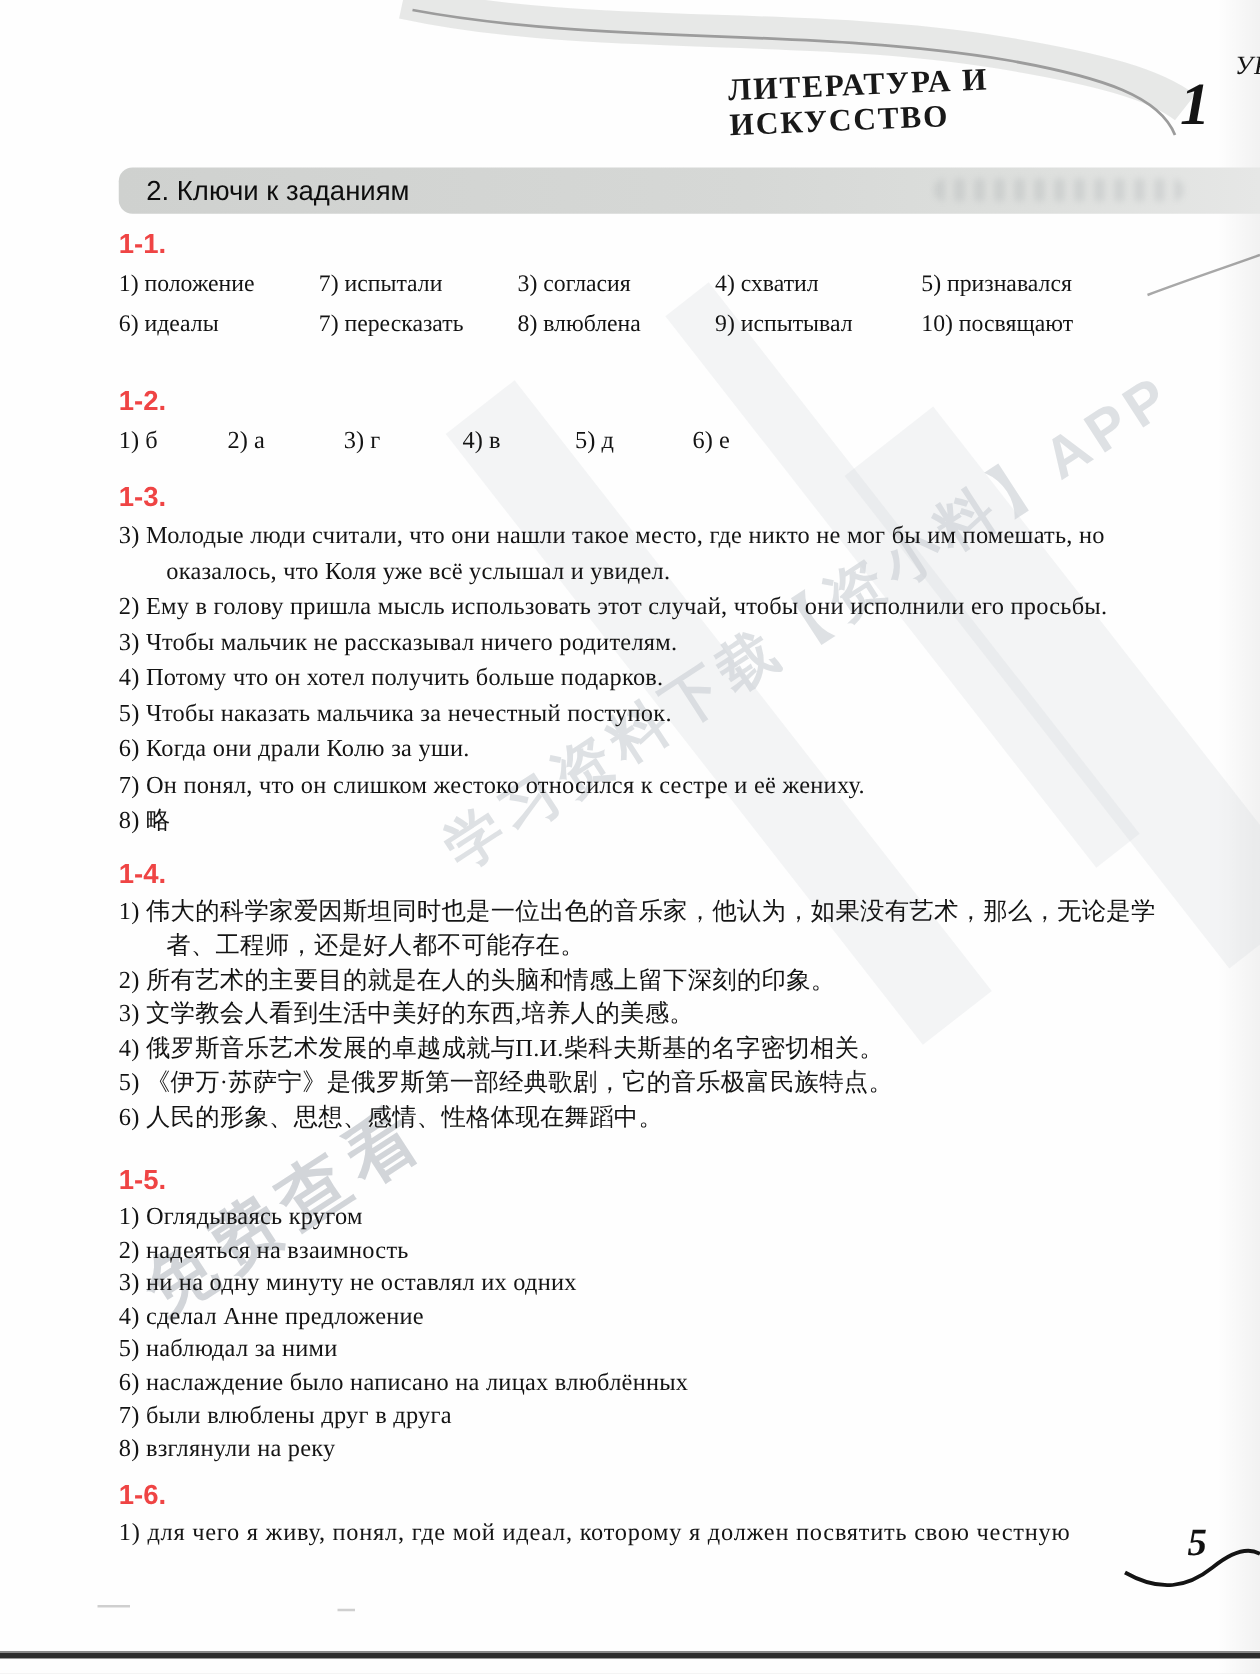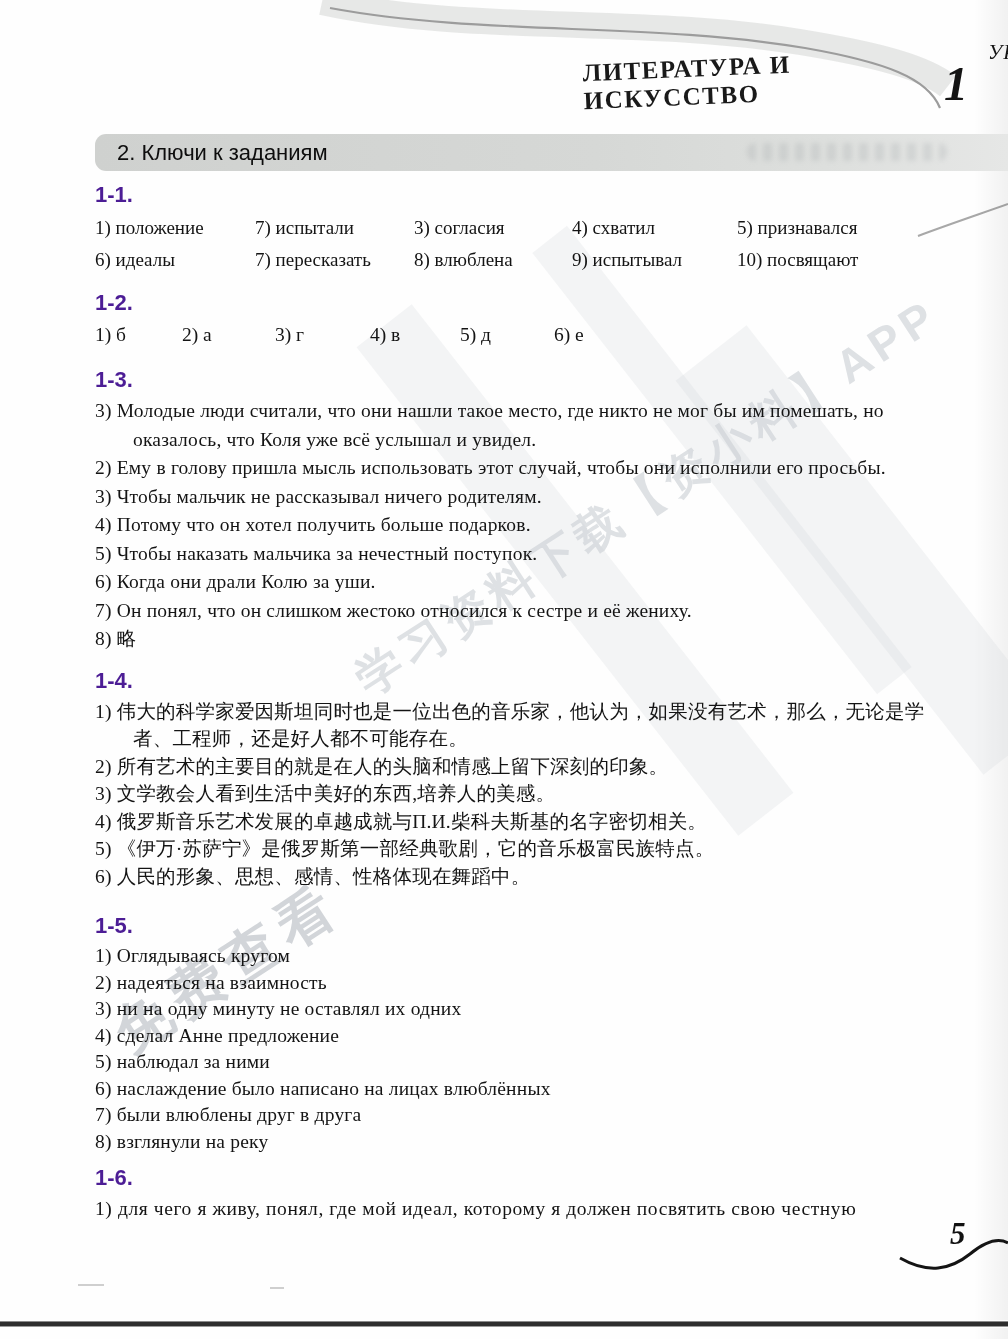--- a/index.html
+++ b/index.html
@@ -62,7 +62,7 @@
   .streak.c { left:820px; top:300px; width:90px; height:500px; }
   
   .content { position:absolute; left:95px; top:170px; width:852px; }
-  .sec-title { font:700 22px/26px "Liberation Sans", sans-serif; color:#4c1d95; }
+  .sec-title { font:700 22px/26px "Liberation Sans", sans-serif; color:#ef4444; }
   #t11 { margin-top:12px; }
   #t12 { margin-top:14px; }
   #t13 { margin-top:17px; }

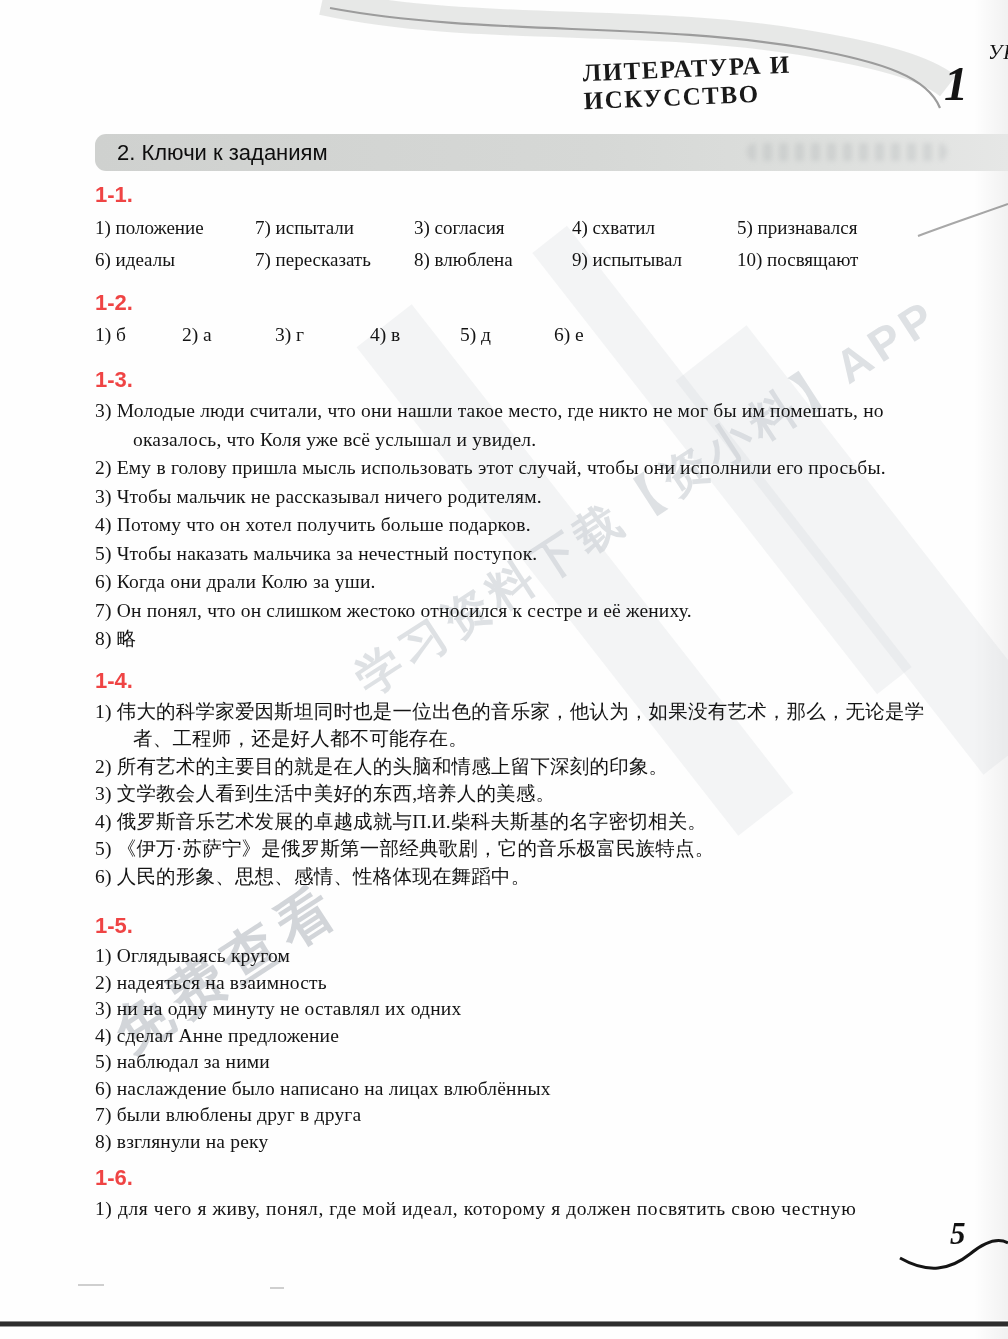--- a/index.html
+++ b/index.html
@@ -64,7 +64,7 @@
   .content { position:absolute; left:95px; top:170px; width:852px; }
   .sec-title { font:700 22px/26px "Liberation Sans", sans-serif; color:#ef4444; }
   #t11 { margin-top:12px; }
-  #t12 { margin-top:14px; }
+  #t12 { margin-top:32px; }
   #t13 { margin-top:17px; }
   #t14 { margin-top:14px; }
   #t15 { margin-top:23px; }

